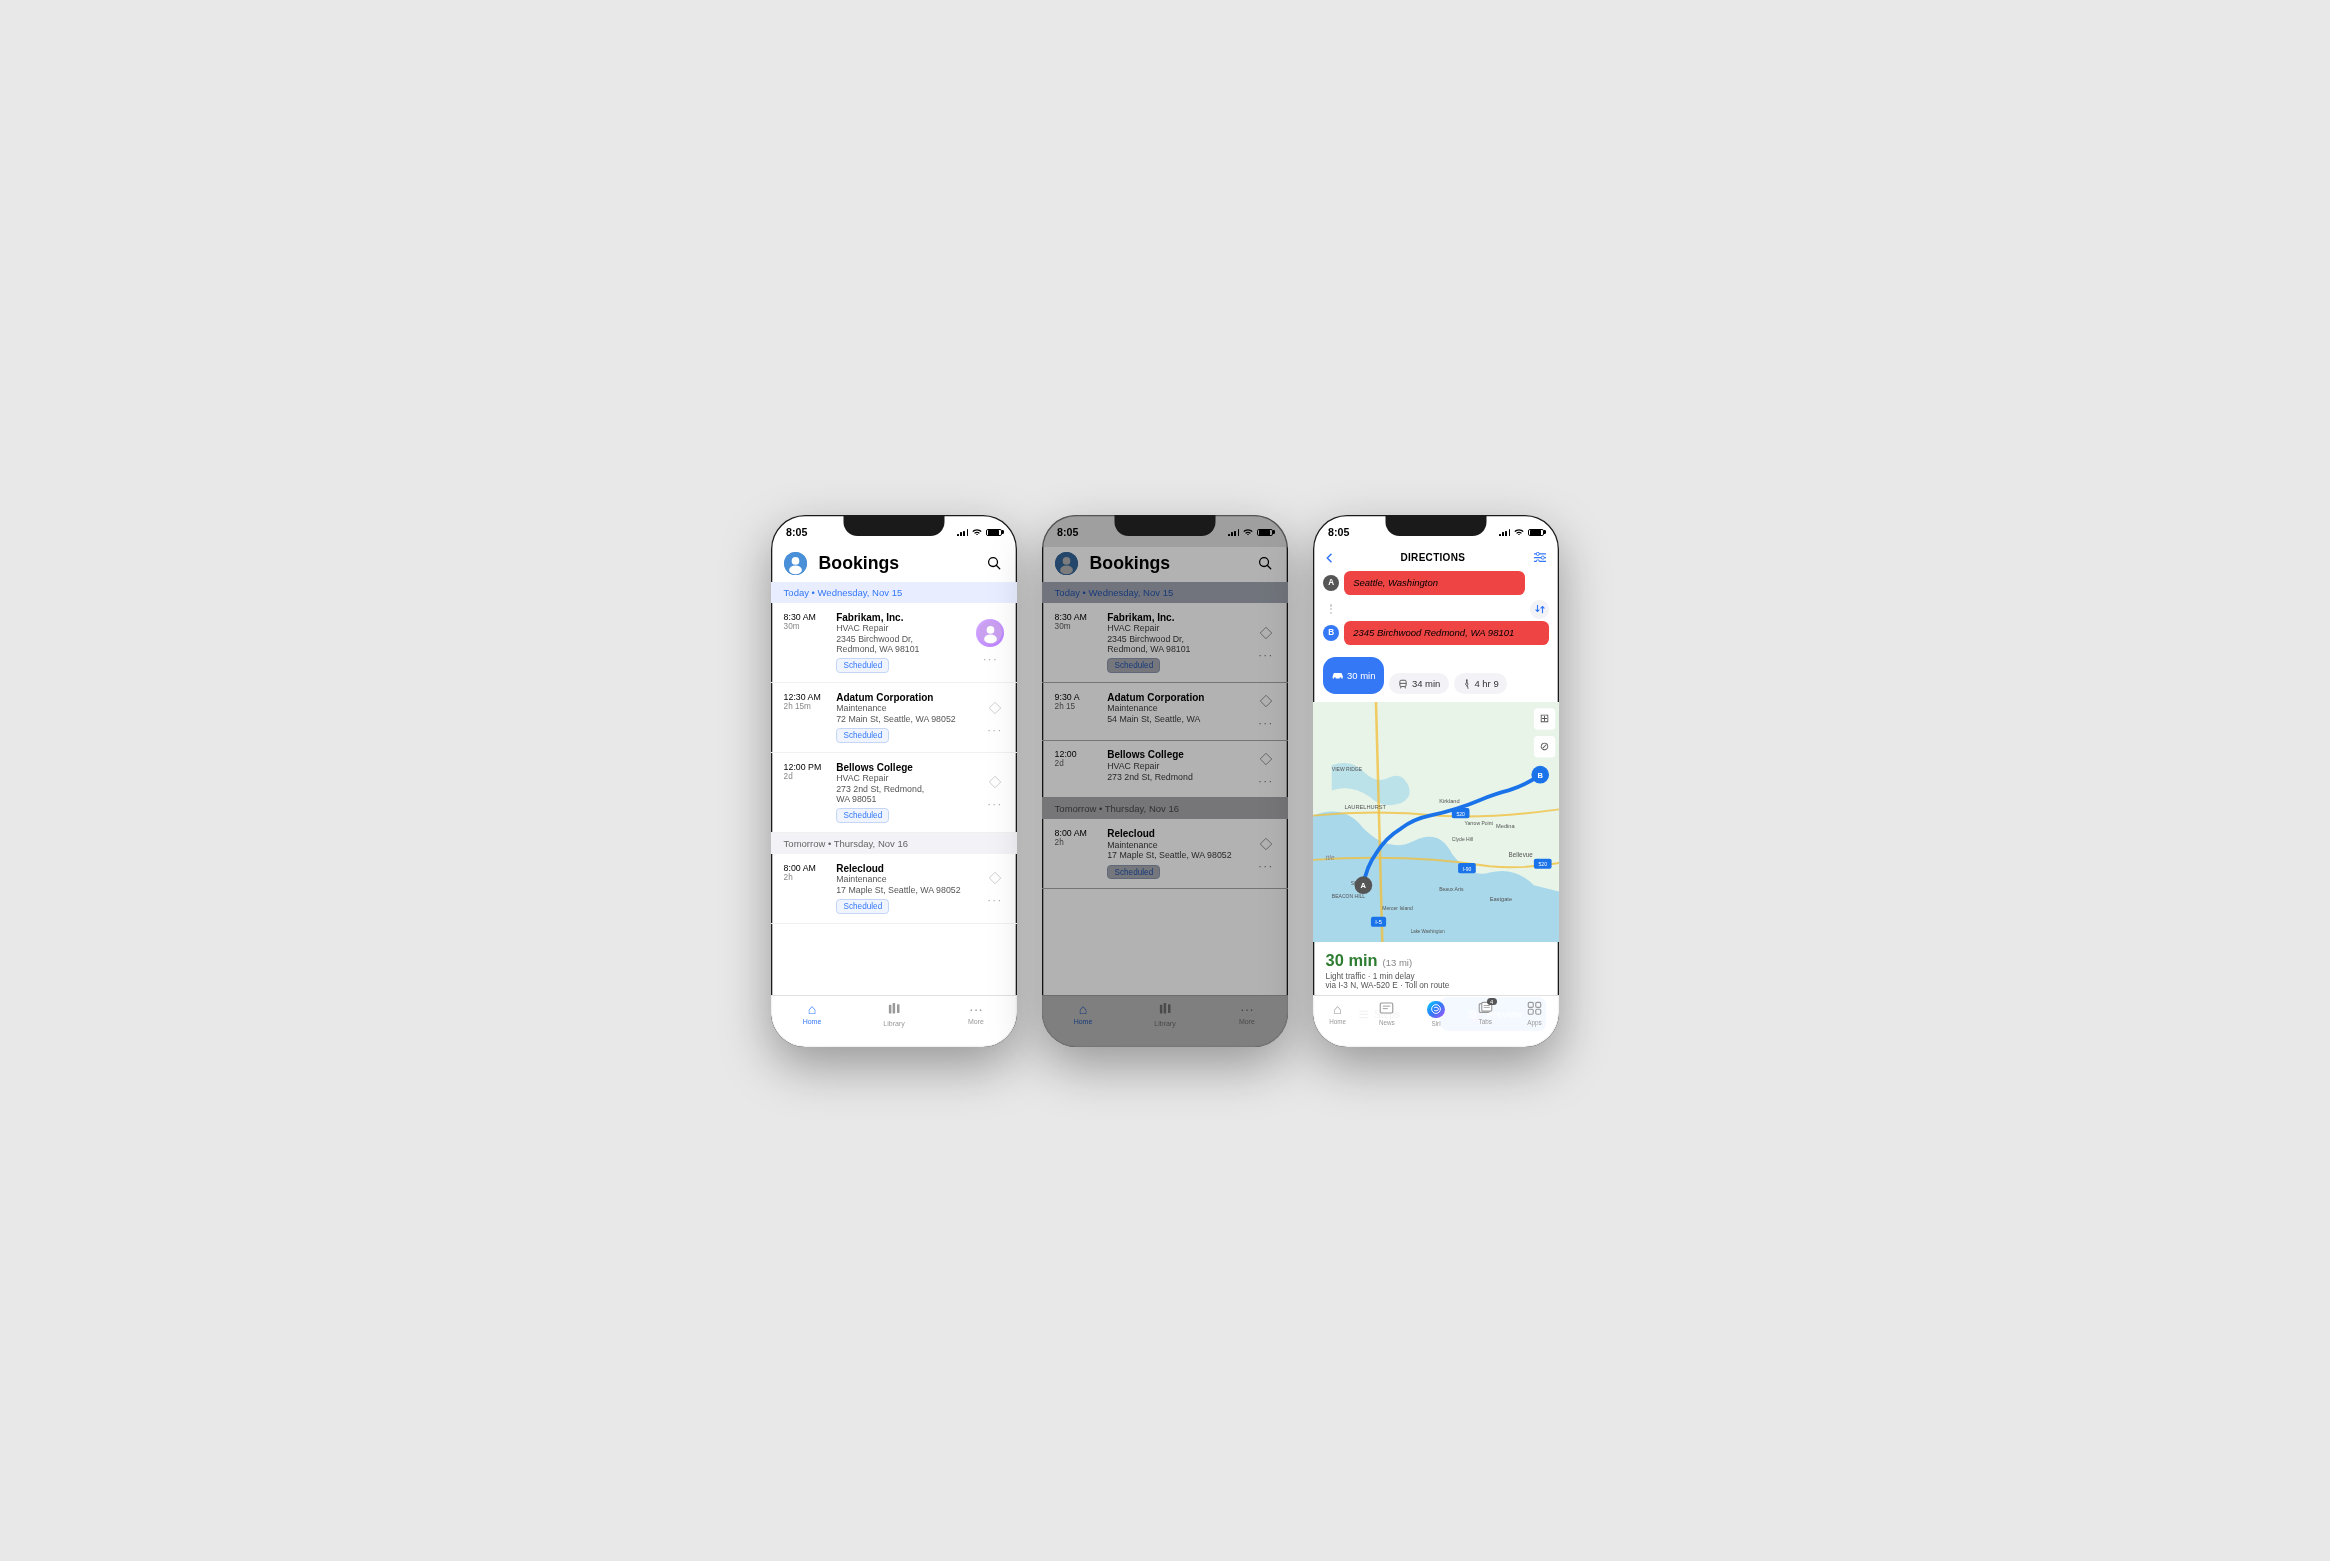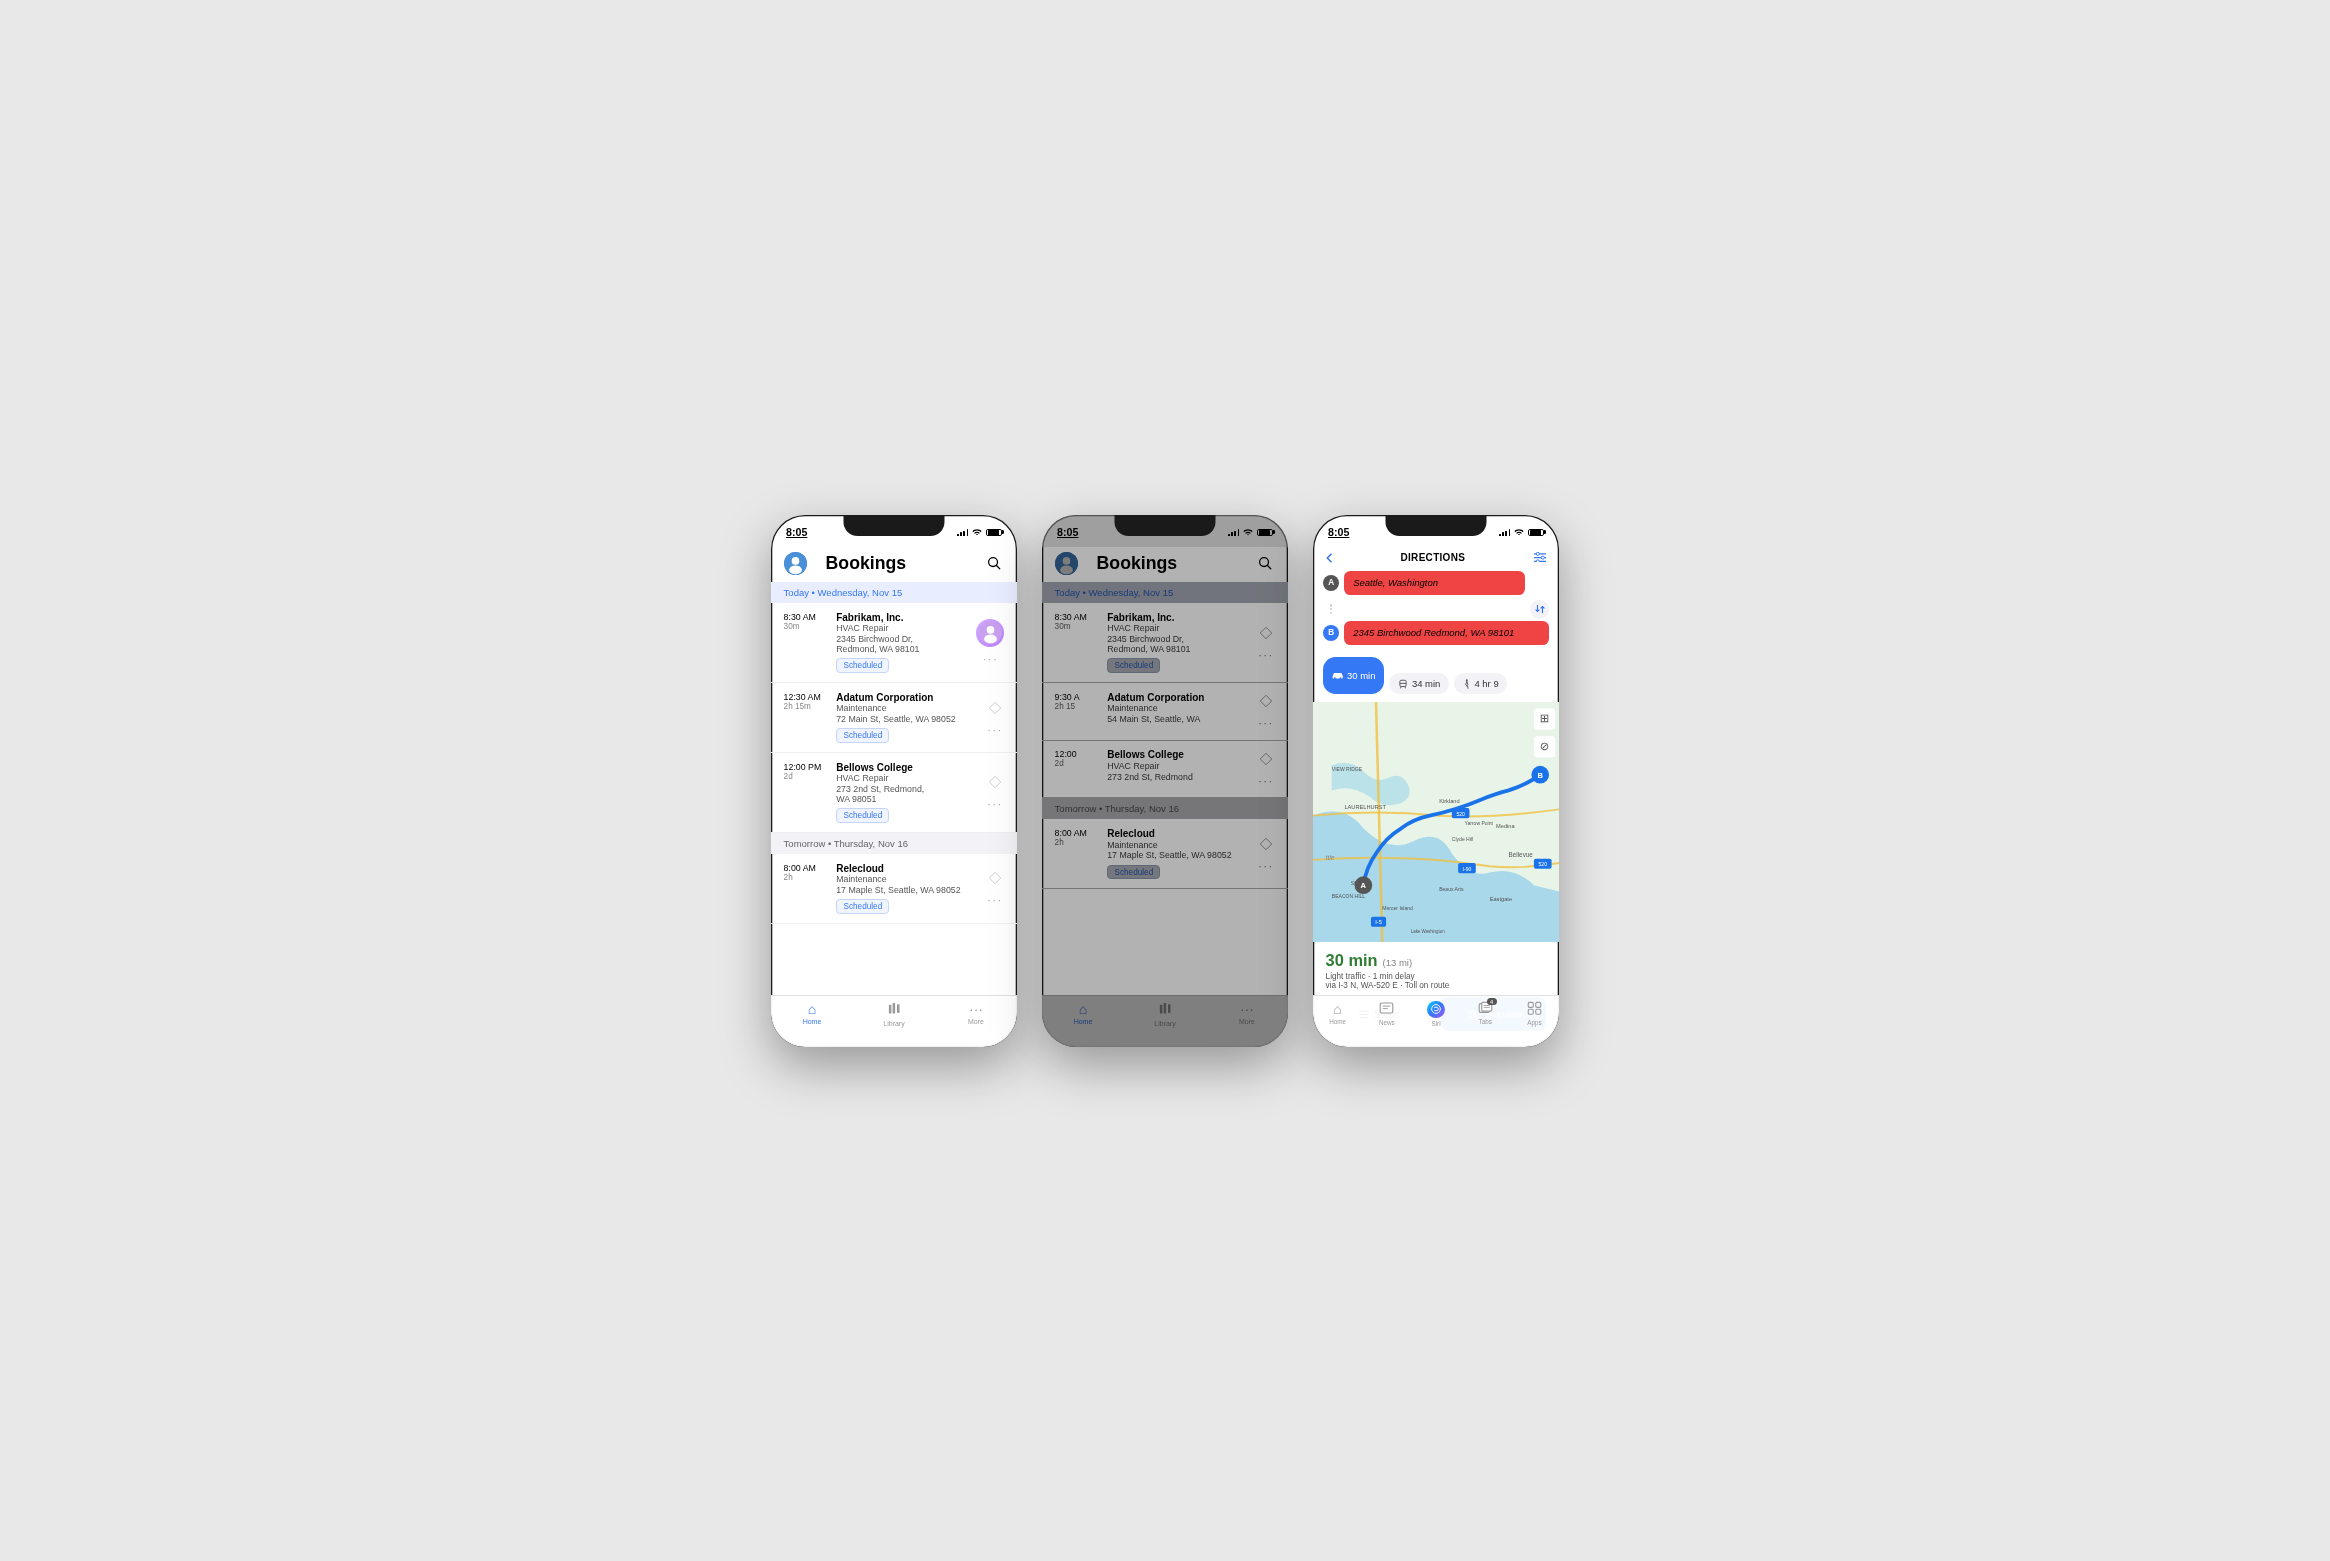--- a/index.html
+++ b/index.html
@@ -59,7 +59,6 @@
       font-size: 10.7px;
       font-weight: 600;
       color: #000;
-      text-decoration: underline;
     }
     .status-icons {
       display: flex;

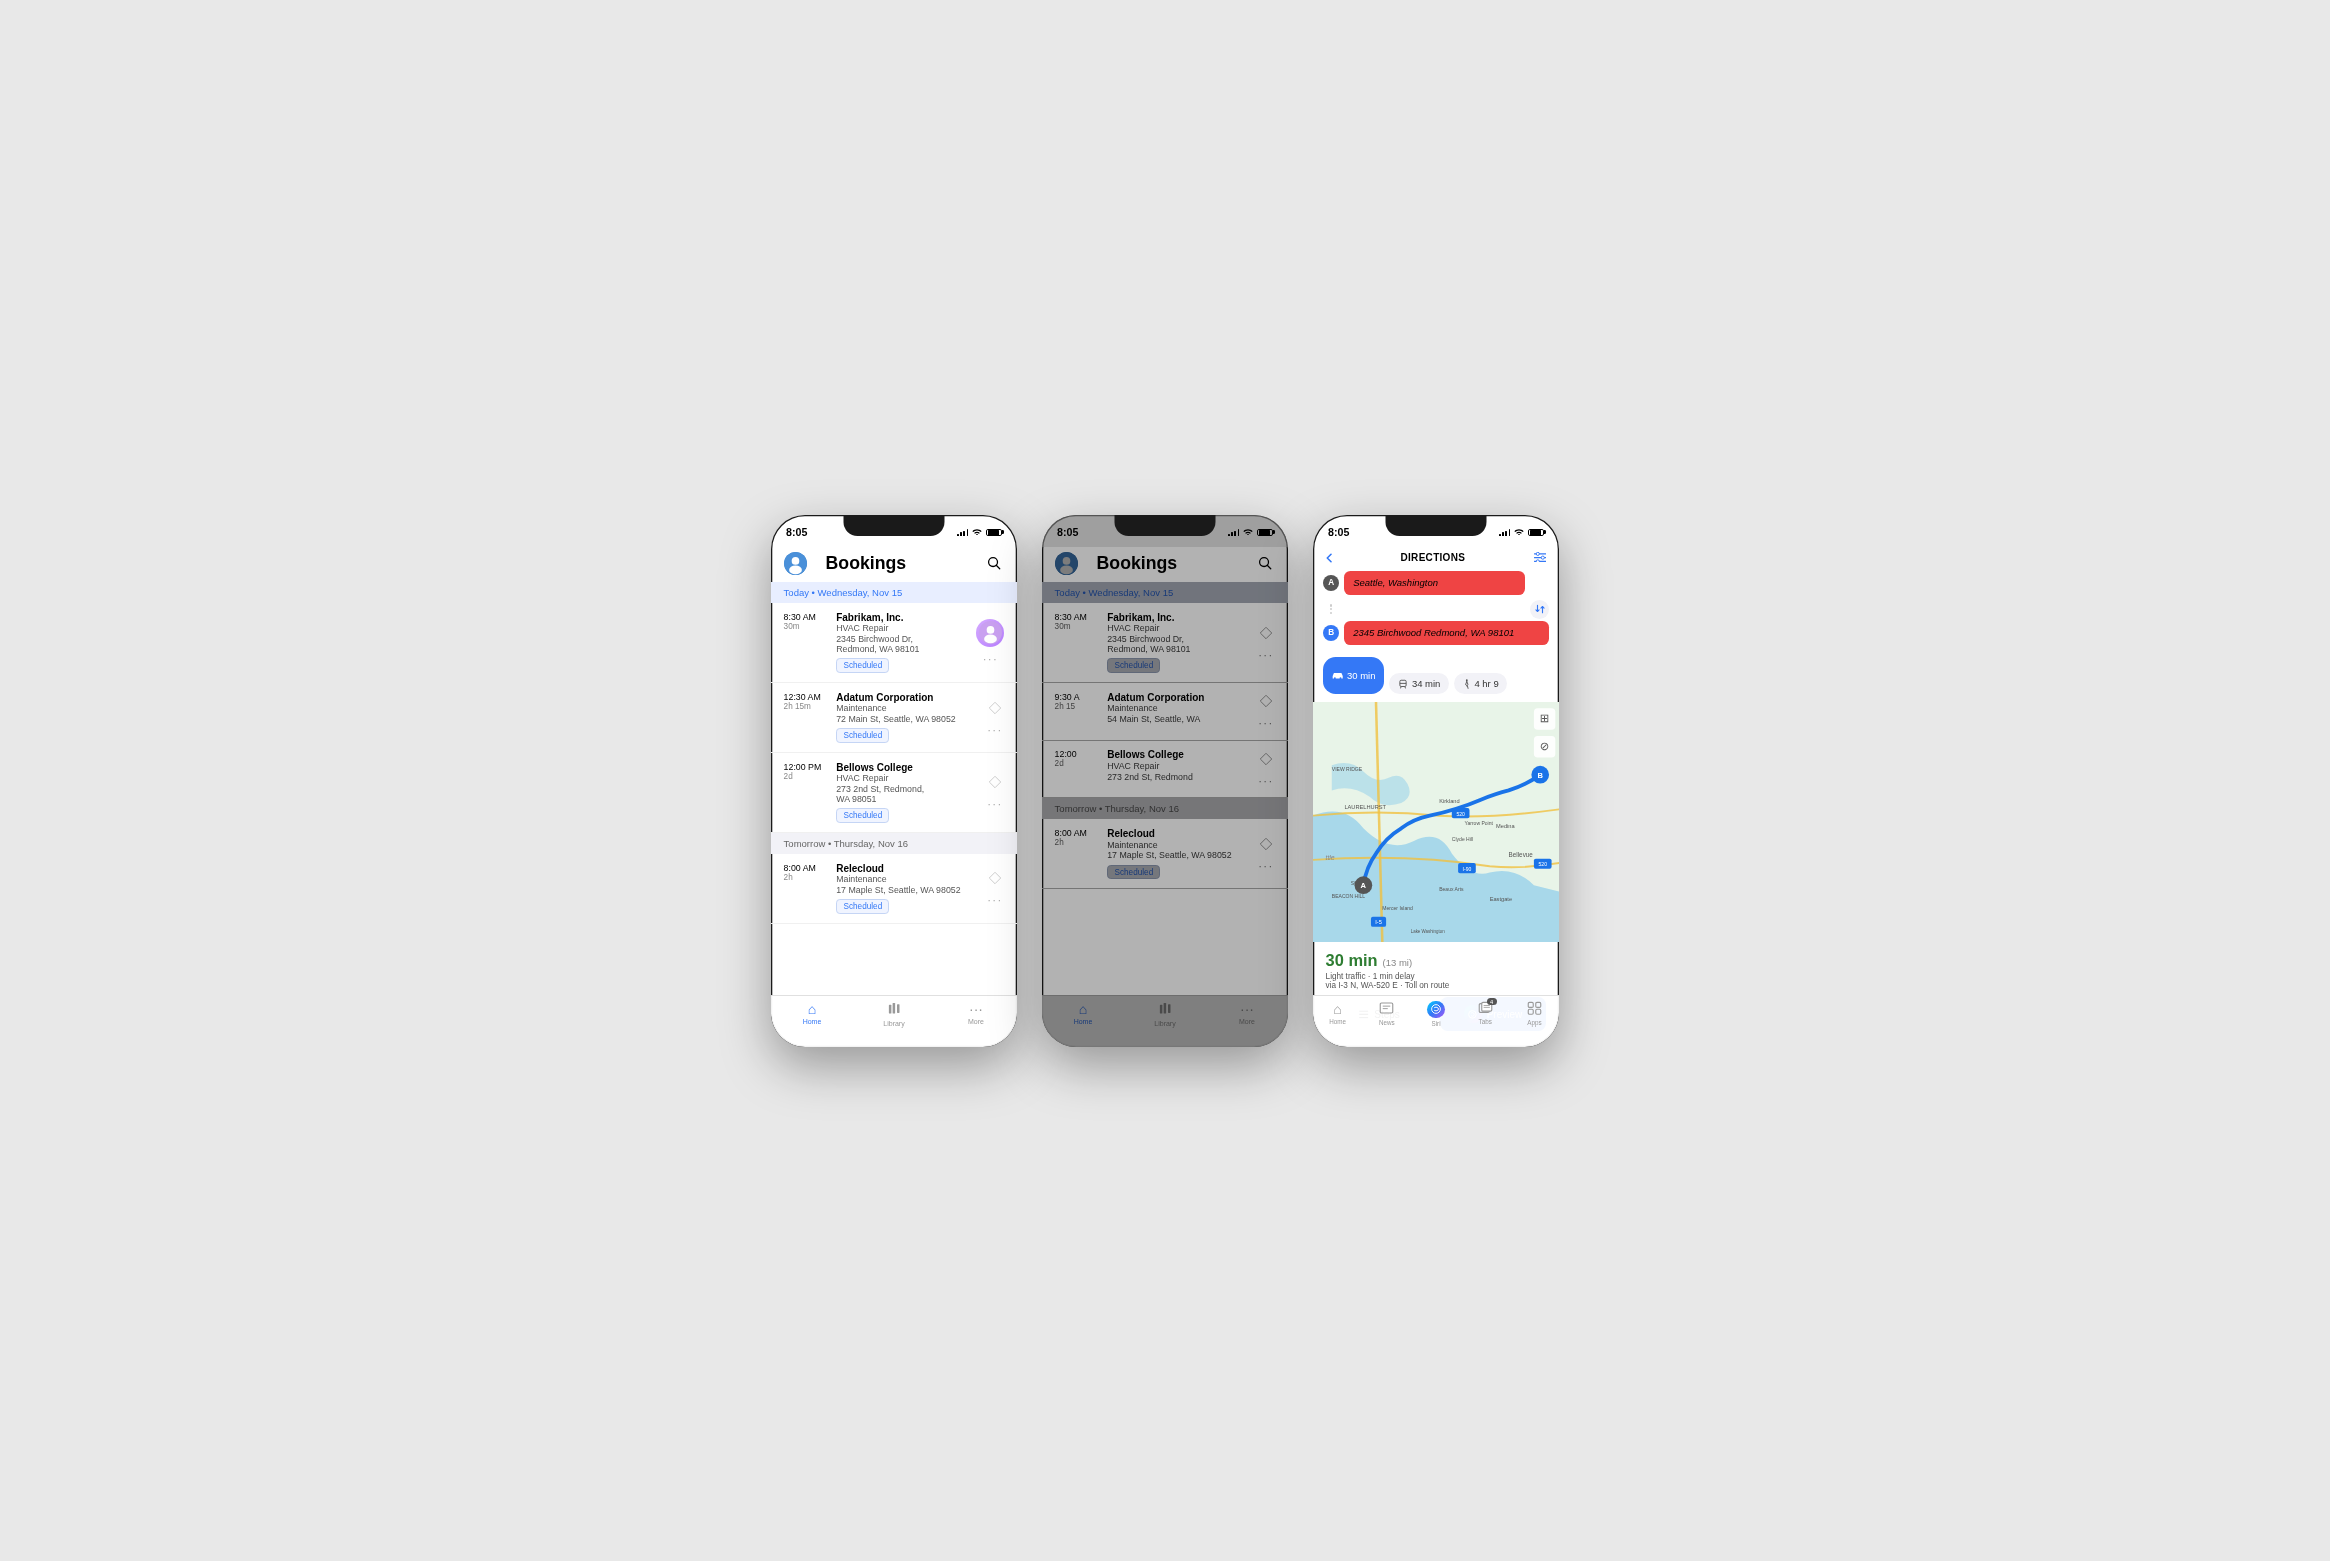--- a/index.html
+++ b/index.html
@@ -118,7 +118,7 @@
     .app-header-left {
       display: flex;
       align-items: center;
-      gap: 19px;
+      gap: 12px;
     }
     .avatar {
       width: 23px;

